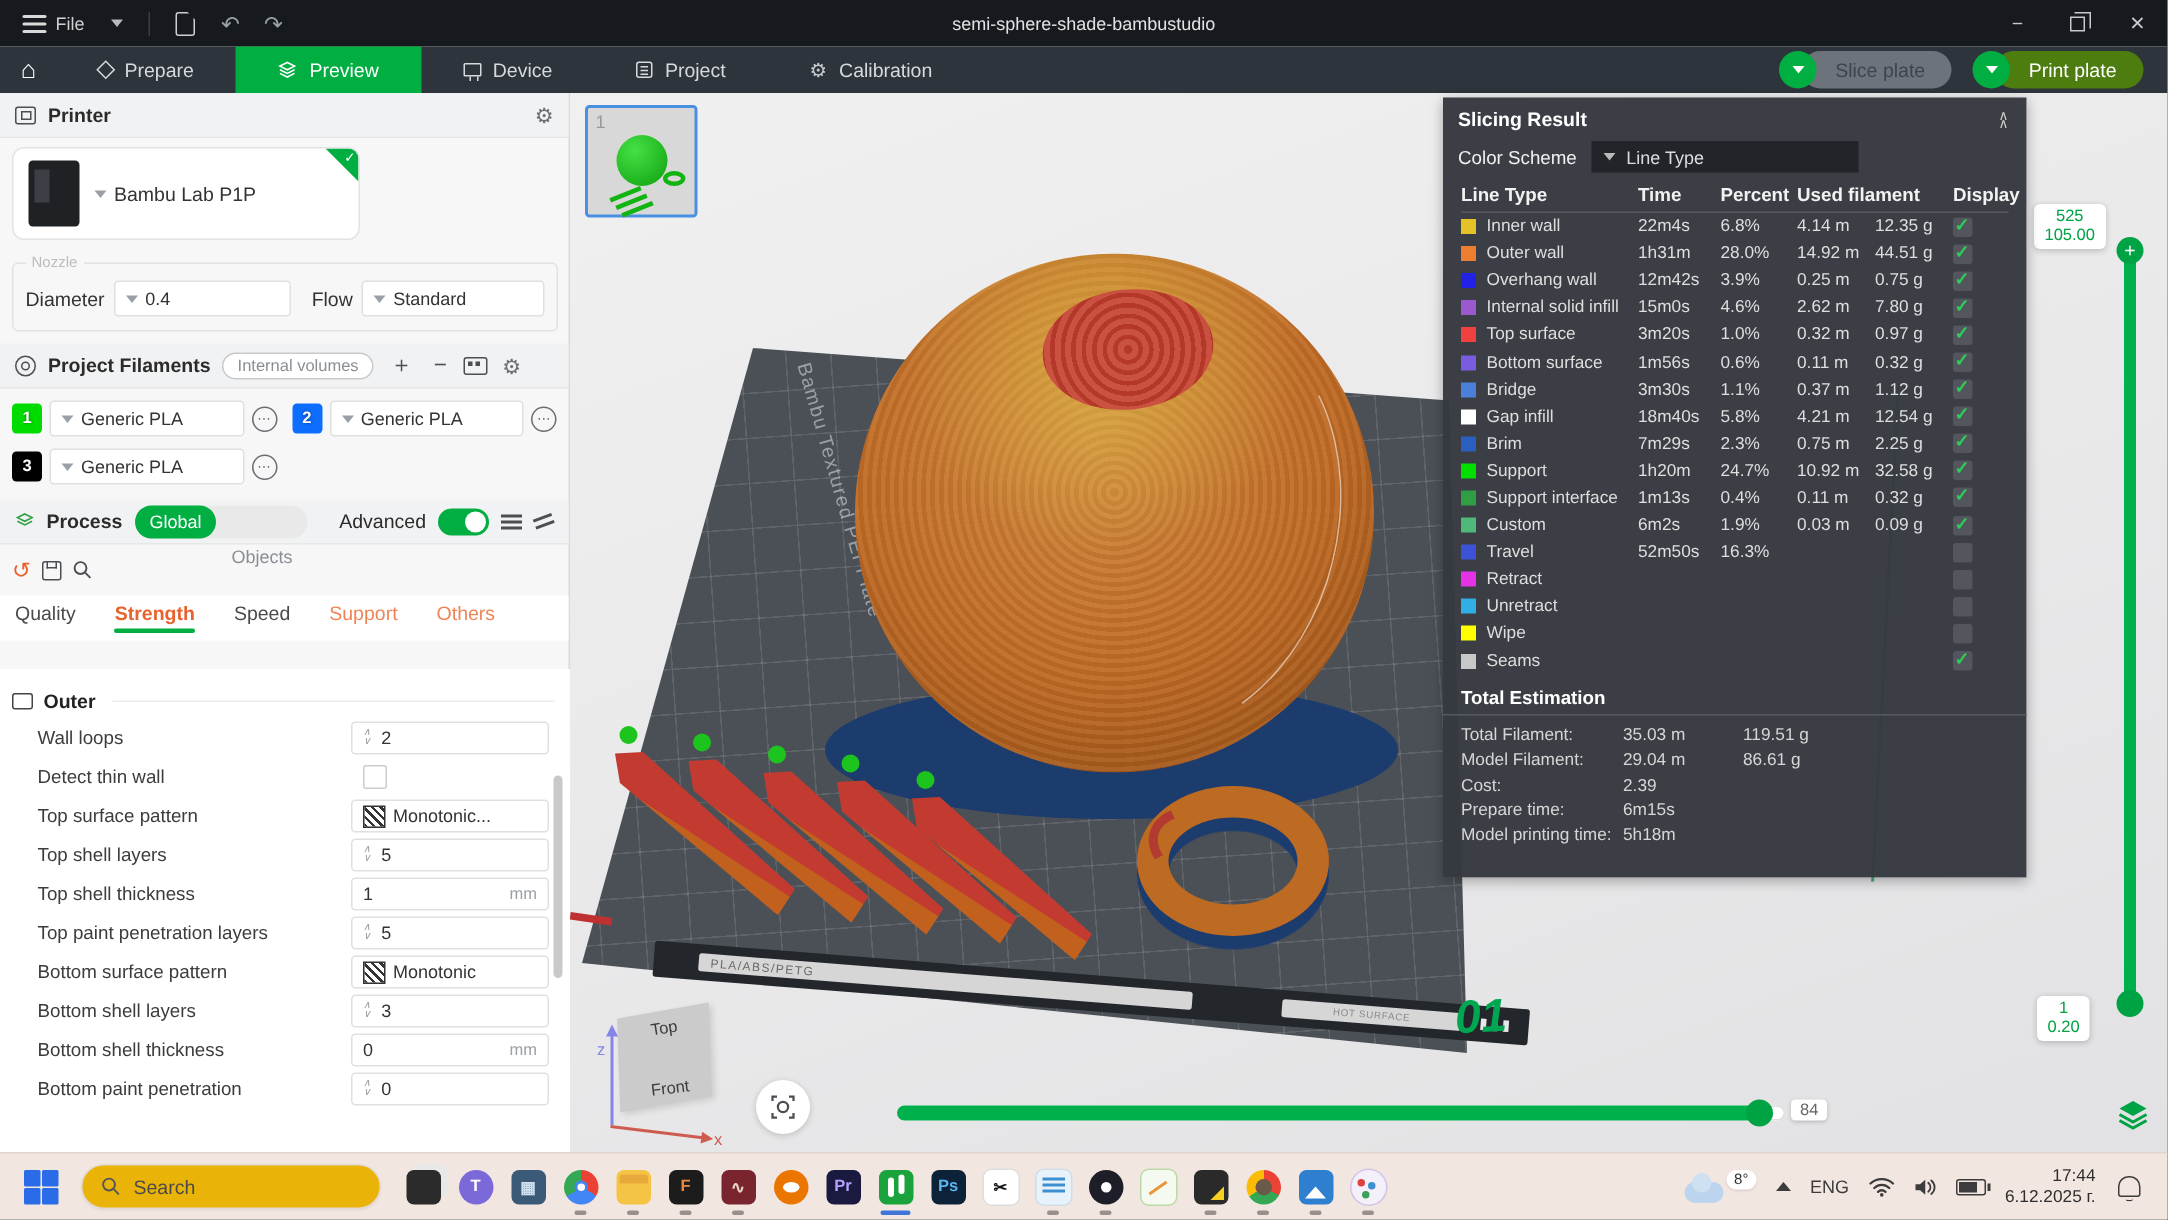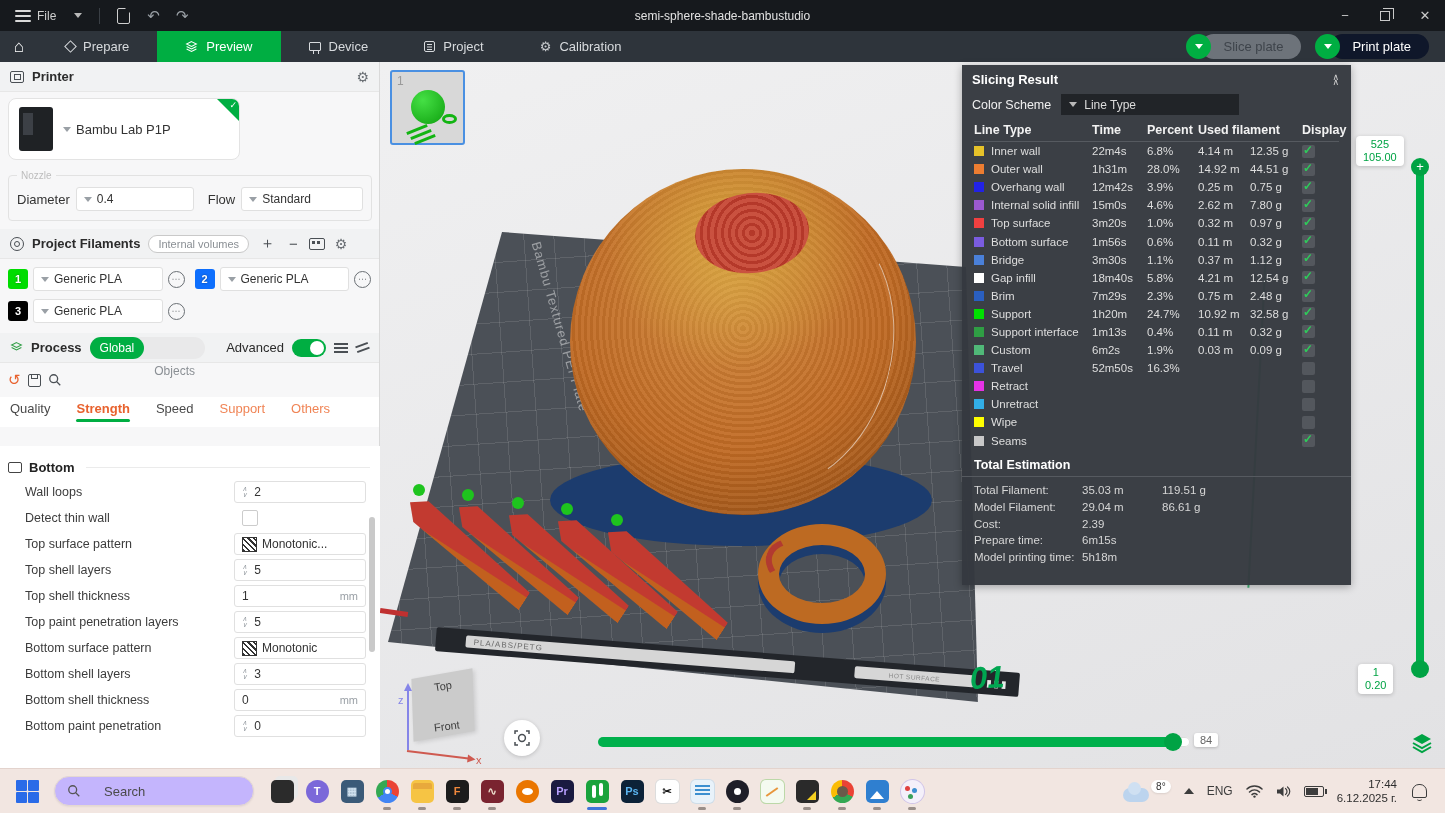--- a/index.html
+++ b/index.html
@@ -42,7 +42,7 @@
   .drop-circle .cw { width:0; height:0; border-left:4px solid transparent; border-right:4px solid transparent; border-top:5px solid #fff; }
   .pill { height:25px; margin-left:-10px; padding:0 18px 0 22px; border-radius:13px; display:flex; align-items:center; font-size:13px; }
   .pill.gray { background:#6d737a; color:#3e444b; }
-  .pill.green { background:#0f172a; color:#fff; }
+  .pill.green { background:#4d7c0f; color:#fff; }
 
   
   .left-panel { position:absolute; left:0; top:62px; width:380px; height:706px; background:#f7f7f8; border-right:1px solid #d9d9d9; font-size:12px; color:#333; }

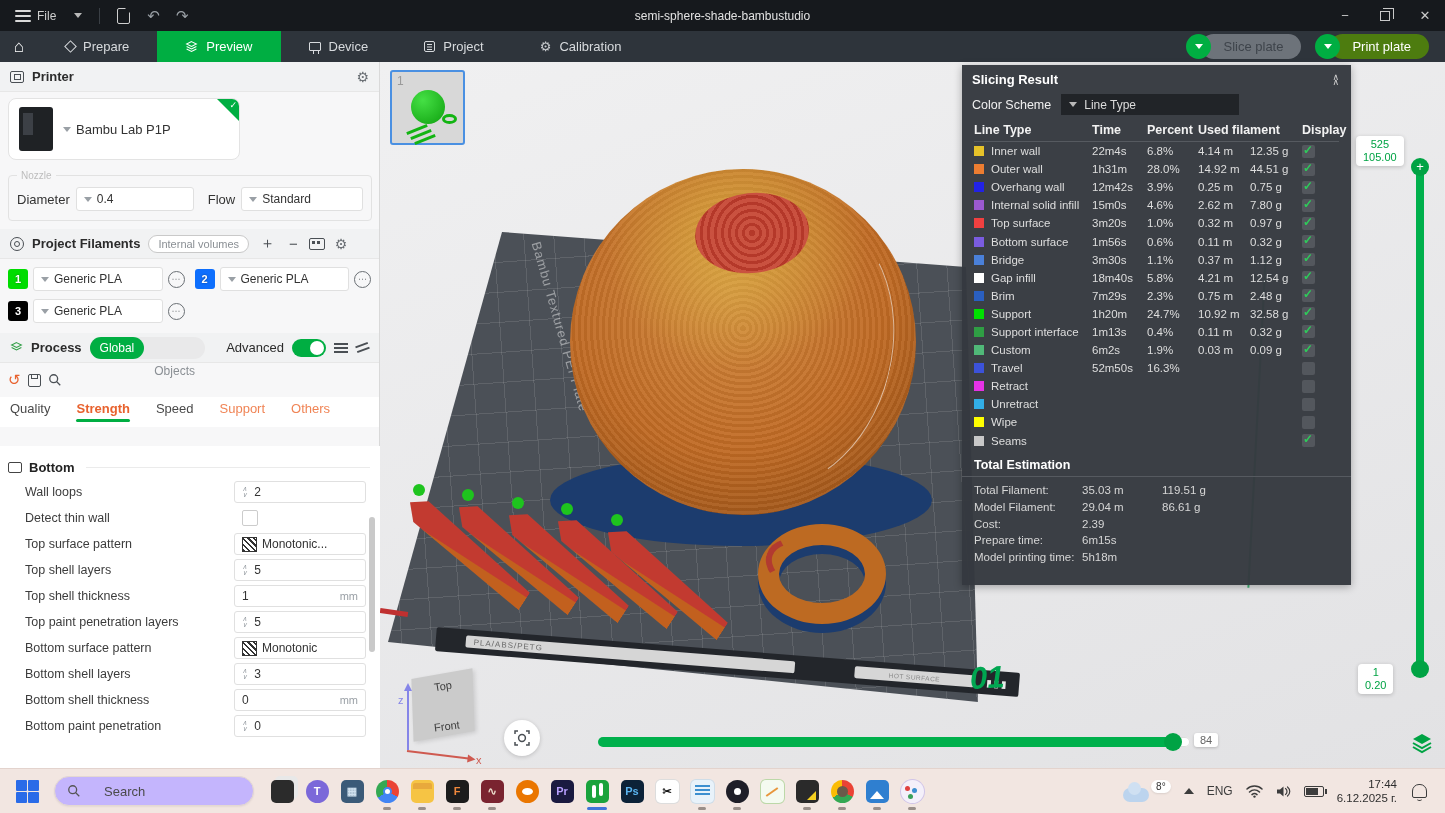--- a/index.html
+++ b/index.html
@@ -749,7 +749,7 @@
             <span>7m29s</span>
             <span>2.3%</span>
             <span>0.75 m</span>
-            <span>2.48 g</span>
+            <span>2.25 g</span>
             <span class="dchk on"></span>
           </div>
 

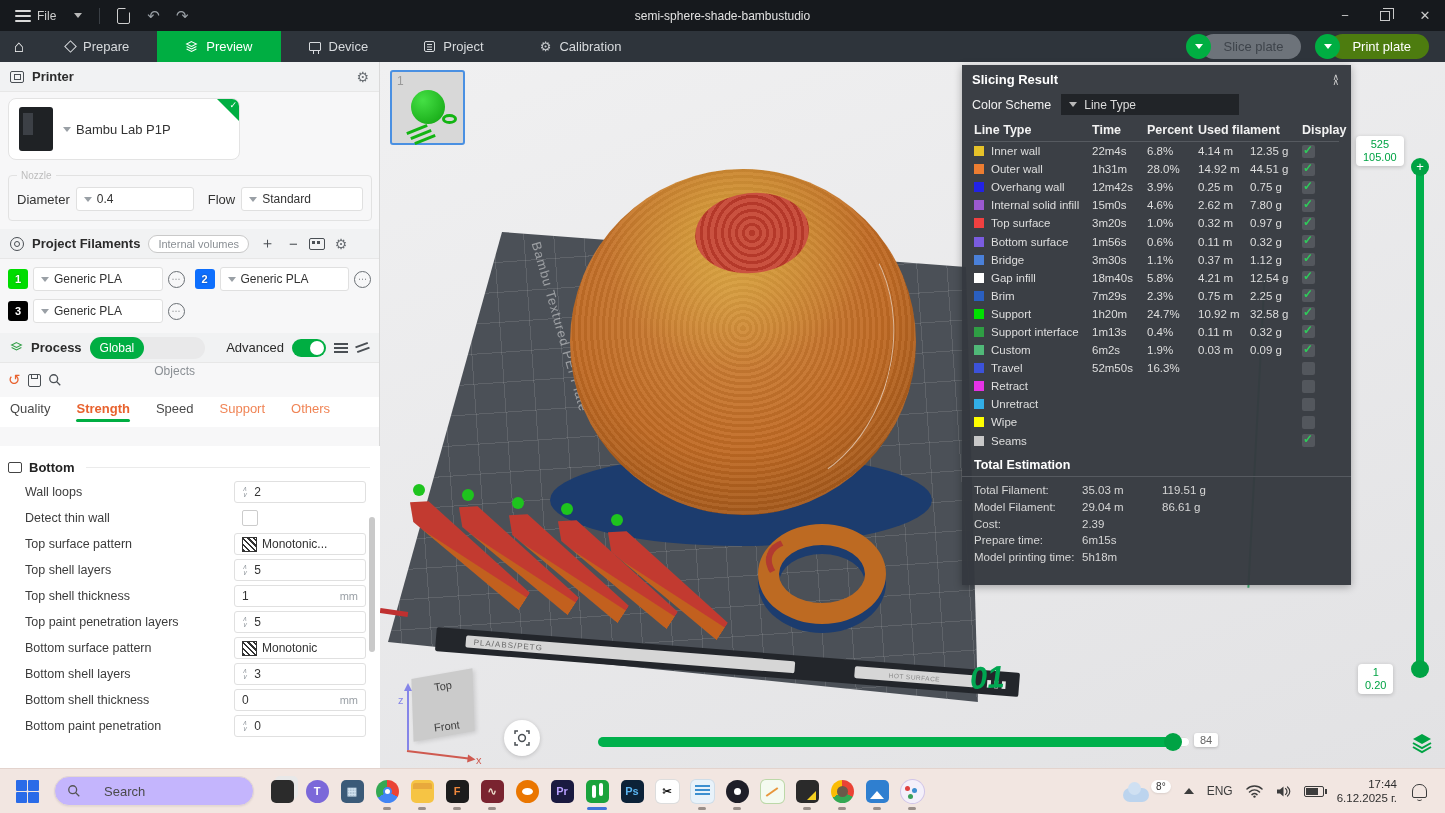--- a/index.html
+++ b/index.html
@@ -435,7 +435,7 @@
     <div class="params">
       <div class="grp-head">
         <span class="i-walls"></span>
-        <span class="grp-title">Bottom</span>
+        <span class="grp-title">Outer</span>
         <span class="grp-line"></span>
       </div>
       <div class="prow">

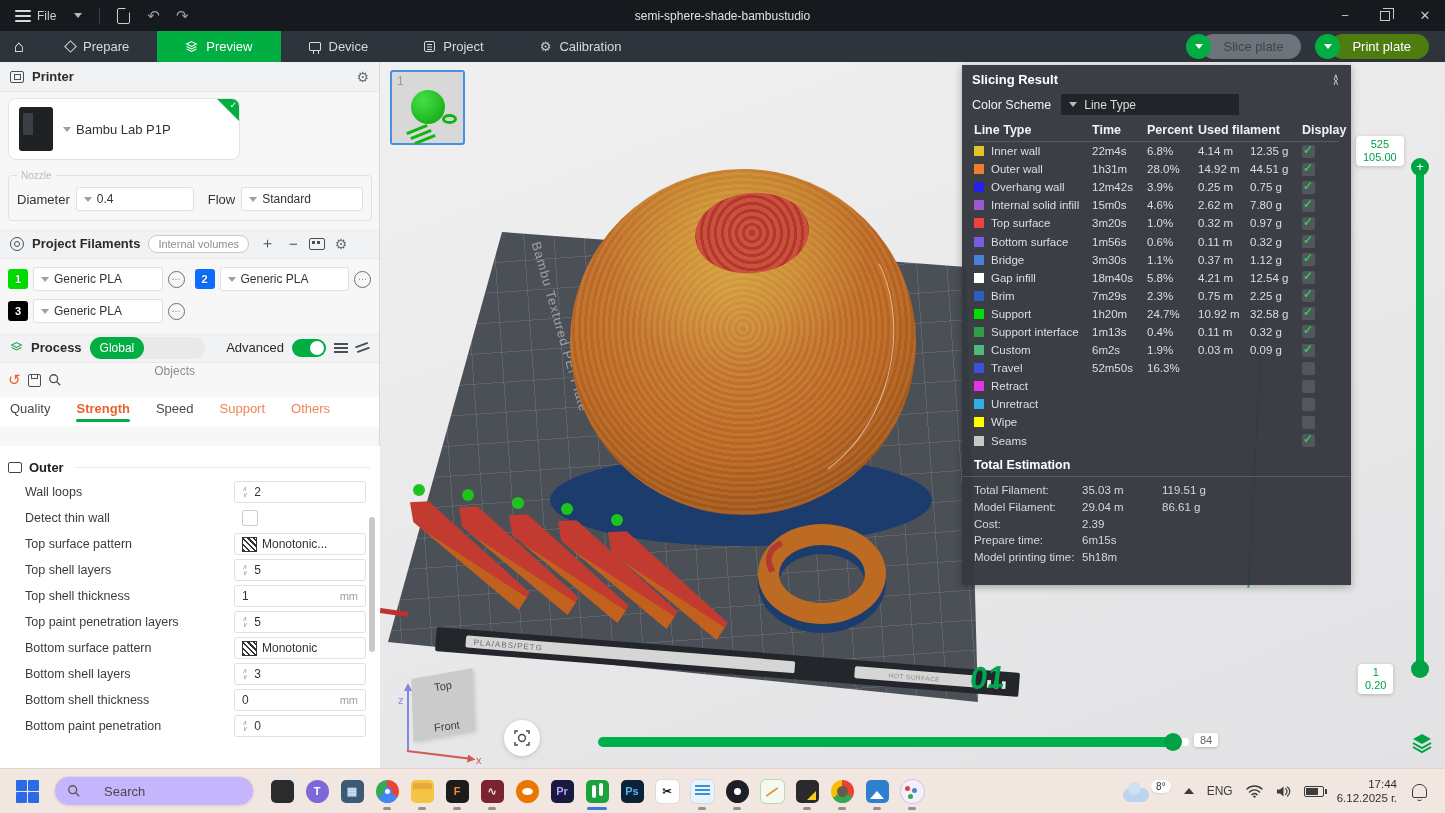--- a/index.html
+++ b/index.html
@@ -215,7 +215,7 @@
   .taskbar { position:absolute; left:0; top:768px; width:1445px; height:45px; background:#f2e6e1; border-top:1px solid #e3d3cd; display:flex; align-items:center; padding:0 10px; gap:9px; }
   .start { width:23px; height:23px; display:grid; grid-template-columns:11px 11px; grid-template-rows:11px 11px; gap:1px; margin:0 6px; }
   .start i { background:#2a6be8; border-radius:1px; }
-  .search-pill { width:200px; height:30px; border-radius:15px; background:#c4b5fd; border:1px solid #e4d8d2; box-shadow:0 1px 2px rgba(0,0,0,.06); display:flex; align-items:center; gap:23px; padding:0 12px; color:#4a4a4a; font-size:13px; margin-right:6px; }
+  .search-pill { width:200px; height:30px; border-radius:15px; background:#eab308; border:1px solid #e4d8d2; box-shadow:0 1px 2px rgba(0,0,0,.06); display:flex; align-items:center; gap:8px; padding:0 12px; color:#4a4a4a; font-size:13px; margin-right:6px; }
   .tk { width:26px; height:26px; position:relative; display:flex; align-items:center; justify-content:center; flex:none; }
   .tk .dot { position:absolute; bottom:-6px; left:9px; width:8px; height:3px; border-radius:2px; background:#9a8f8a; }
   .tk .dot.active { left:3px; width:20px; background:#3f74d9; }

